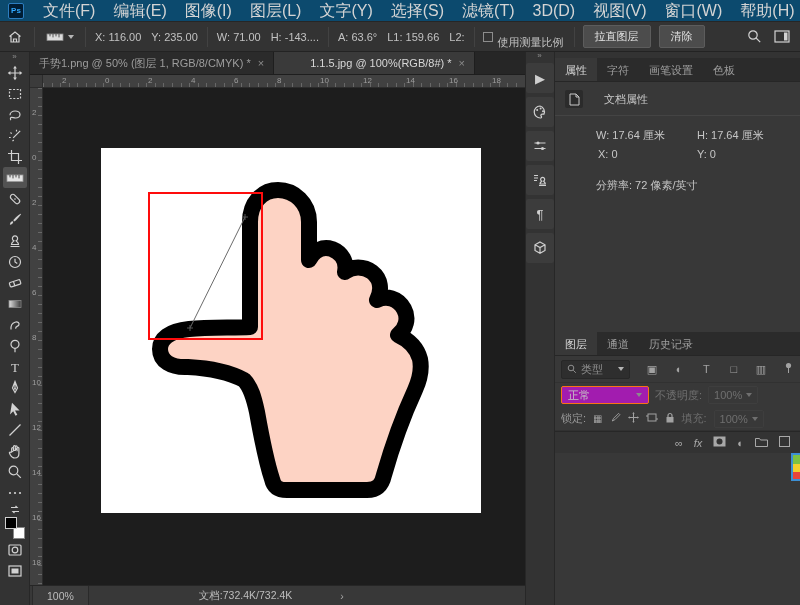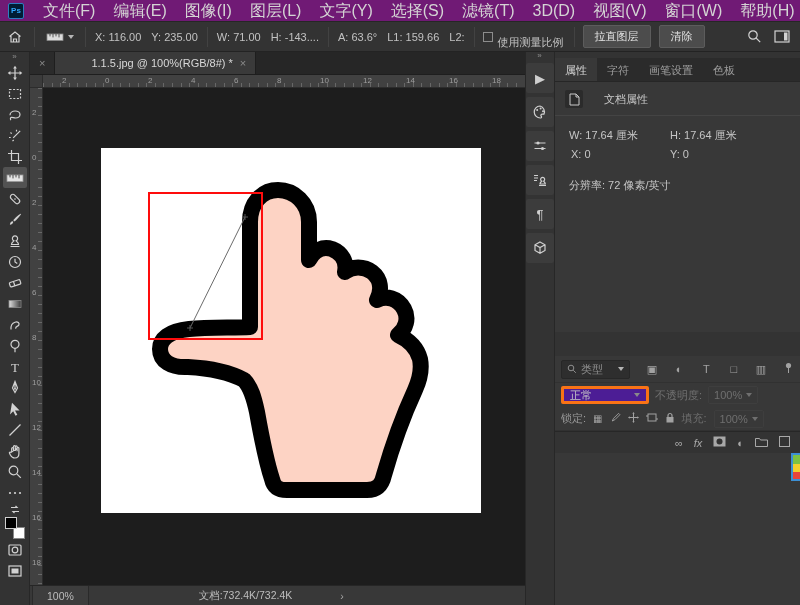--- a/index.html
+++ b/index.html
@@ -8,7 +8,7 @@
   .app{position:relative;width:800px;height:605px;background:#333;overflow:hidden;}
 
   
-  .menubar{position:absolute;top:0;left:0;right:0;height:22px;background:#701a75;border-bottom:1px solid #262626;display:flex;align-items:center;z-index:30;}
+  .menubar{position:absolute;top:0;left:0;right:0;height:22px;background:#0c4a6e;border-bottom:1px solid #262626;display:flex;align-items:center;z-index:30;}
   .ps-logo{width:16px;height:16px;margin:0 10px 0 8px;background:#001d34;color:#31a8ff;border:1px solid #2d7ec0;border-radius:2px;font-size:8px;font-weight:bold;display:flex;align-items:center;justify-content:center;flex:none;}
   .menu-item{padding:6px 9px;line-height:21px;font-size:16px;color:#d4d4d4;white-space:nowrap;}
   .win-controls{margin-left:auto;display:flex;height:100%;}

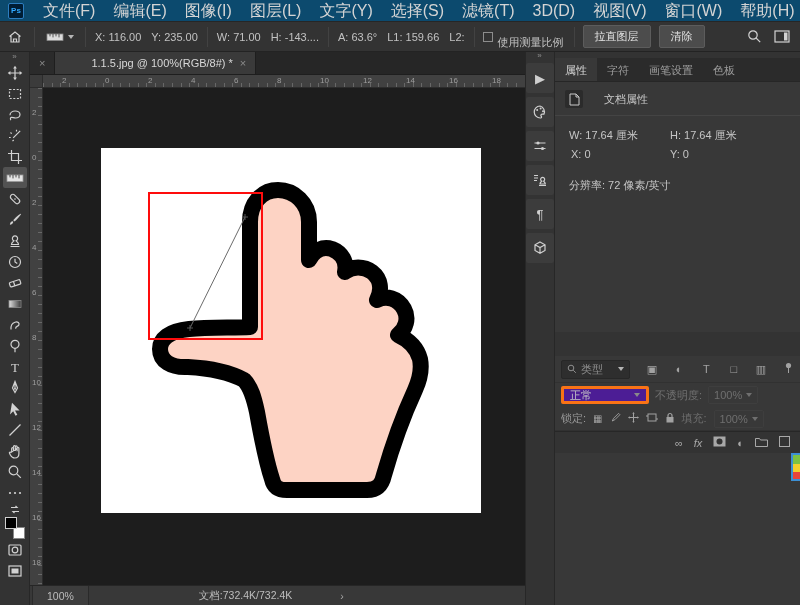--- a/index.html
+++ b/index.html
@@ -336,6 +336,7 @@
     <div class="doc-col">
       <div class="tabbar">
         <span class="tab">
+          <span>手势1.png @ 50% (图层 1, RGB/8/CMYK) *</span>
           <span class="tab-close">×</span>
         </span>
         <span class="tab active">

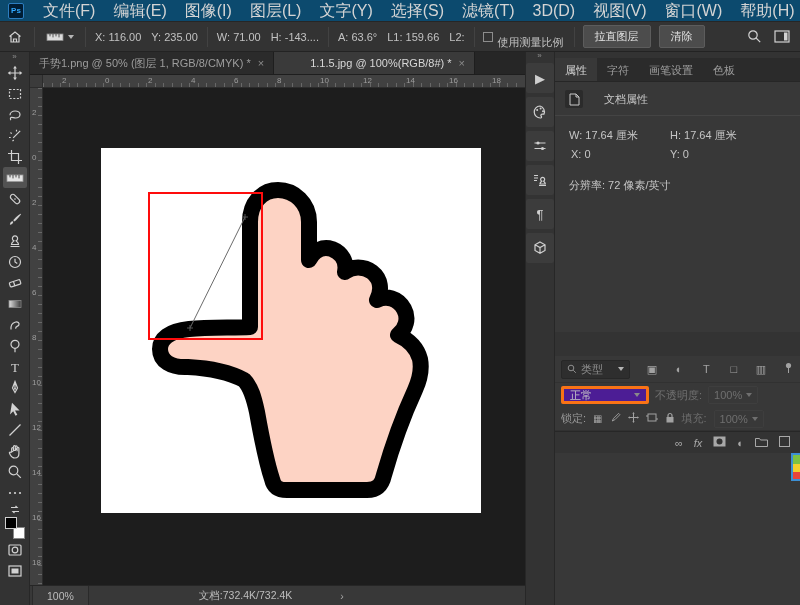--- a/index.html
+++ b/index.html
@@ -84,7 +84,7 @@
   .prop-title-row{display:flex;align-items:center;gap:21px;padding:8px 10px 7px;border-bottom:1px solid #444;}
   .doc-icon-box{width:18px;height:18px;background:#2b2b2b;border-radius:2px;display:flex;align-items:center;justify-content:center;}
   .prop-fields{position:relative;padding:12px 14px 0;}
-  .pf{position:absolute;white-space:nowrap;color:#c6c6c6;}
+  .pf{position:absolute;white-space:nowrap;color:#c6c6c6;margin-left:27px;}
 
   .lgroup{position:absolute;top:280px;left:0;right:0;bottom:0;}
   .layers-body{position:absolute;top:24px;left:0;right:0;bottom:0;background:#383838;display:flex;flex-direction:column;}

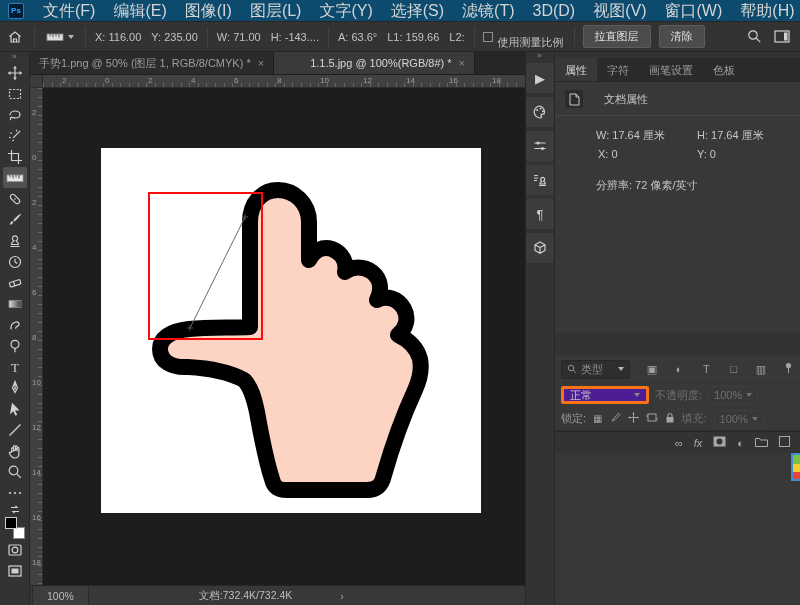--- a/index.html
+++ b/index.html
@@ -460,6 +460,11 @@
       </div>
 
       <div class="lgroup">
+        <div class="ptabs">
+          <span class="ptab active">图层</span>
+          <span class="ptab">通道</span>
+          <span class="ptab">历史记录</span>
+        </div>
         <div class="layers-body">
           <div class="filter-row">
             <span class="type-select">

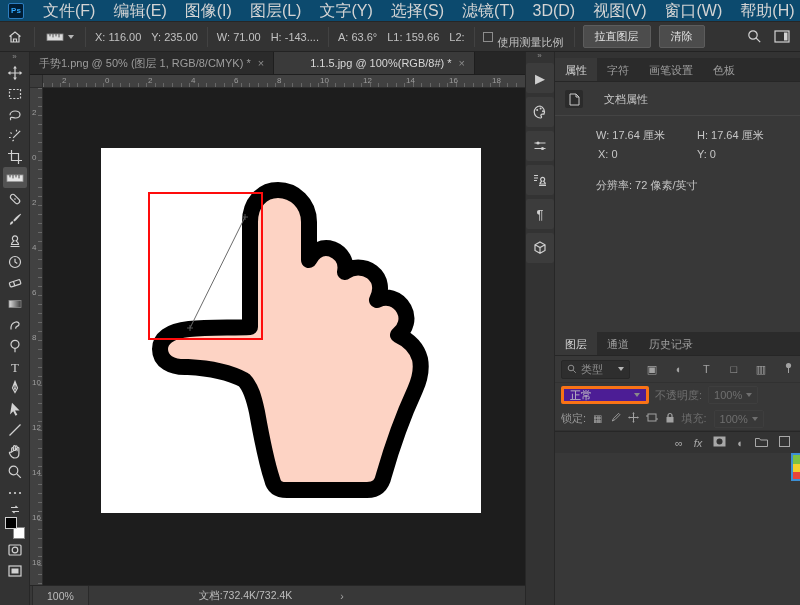--- a/index.html
+++ b/index.html
@@ -93,7 +93,7 @@
   .type-select .chev-down{margin-left:auto;}
   .fic{color:#a2a2a2;font-size:11px;width:15px;text-align:center;}
   .blend-row{height:24px;display:flex;align-items:center;gap:6px;padding:0 6px;}
-  .blend-select{display:flex;align-items:center;background:#4c1d95;border:3px solid #f97316;border-radius:2px;height:18px;padding:0 6px;width:88px;color:#c6c6c6;}
+  .blend-select{display:flex;align-items:center;background:#a21caf;border:1px solid #f97316;border-radius:2px;height:18px;padding:0 6px;width:88px;color:#c6c6c6;}
   .blend-select .chev-down{margin-left:auto;border-top-color:#8a8a8a;}
   .dim{color:#6f6f6f;}
   .dim-box{display:flex;align-items:center;gap:4px;border:1px solid #3e3e3e;border-radius:2px;height:18px;padding:0 5px;color:#6f6f6f;}

